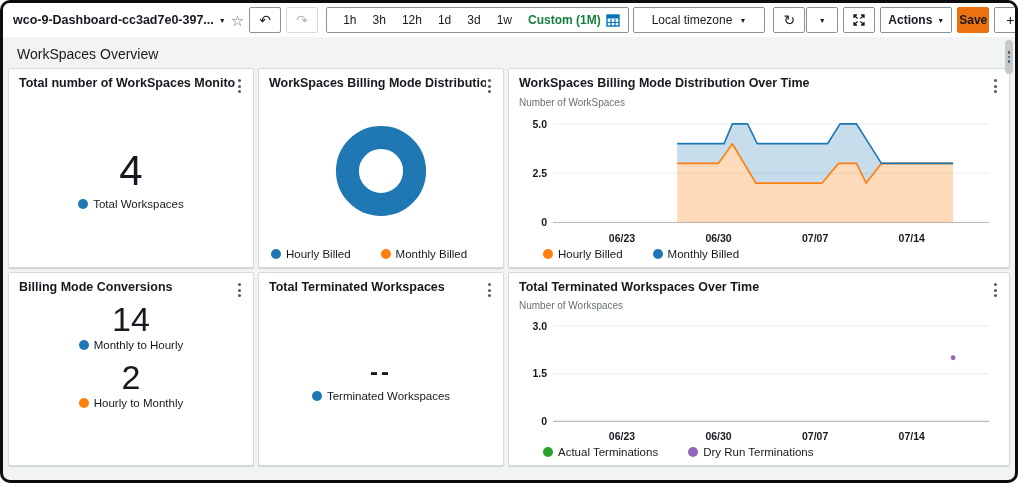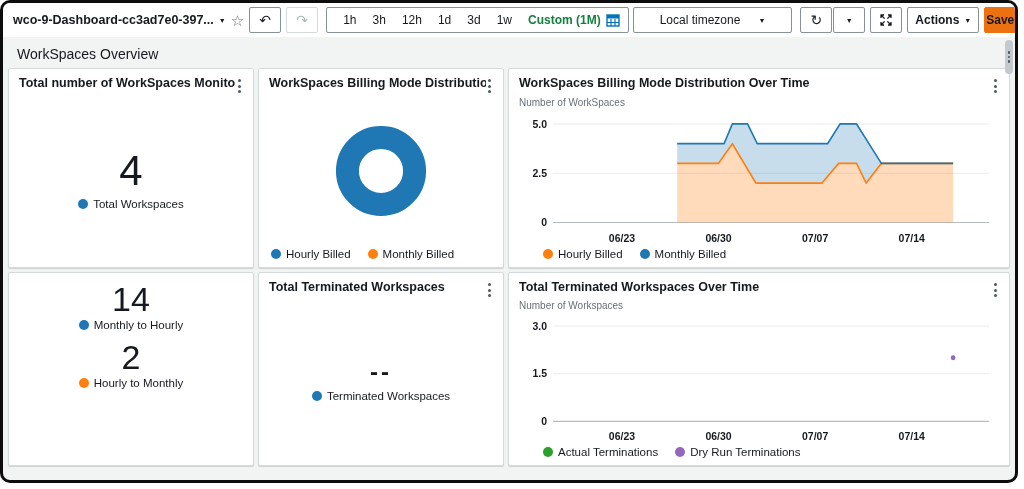--- a/index.html
+++ b/index.html
@@ -22,8 +22,8 @@
                 background:#fff; padding:0 8px; flex-shrink:0;text-align:center; }
   .preset { font-size:12px; padding:0 8px; cursor:pointer; }
   .custom { font-size:12px; font-weight:700; color:#15803d; padding:0 5px 0 8px; cursor:pointer; }
-  .tz { display:flex; align-items:center; gap:18px; height:26px; border:1px solid #879196; border-radius:2px;
-        background:#fff; padding:0 26px; font-size:12px; margin-left:-1px; cursor:pointer; flex-shrink:0; }
+  .tz { display:flex; align-items:center; gap:7px; height:26px; border:1px solid #879196; border-radius:2px;
+        background:#fff; padding:0 18px; font-size:12px; margin-left:-1px; cursor:pointer; flex-shrink:0; }
   .tz .caret, .tb-btn .caret { font-size:7px; }
   
   .page-head { display:flex; align-items:center; justify-content:space-between; padding:9px 10px 4px 14px; }

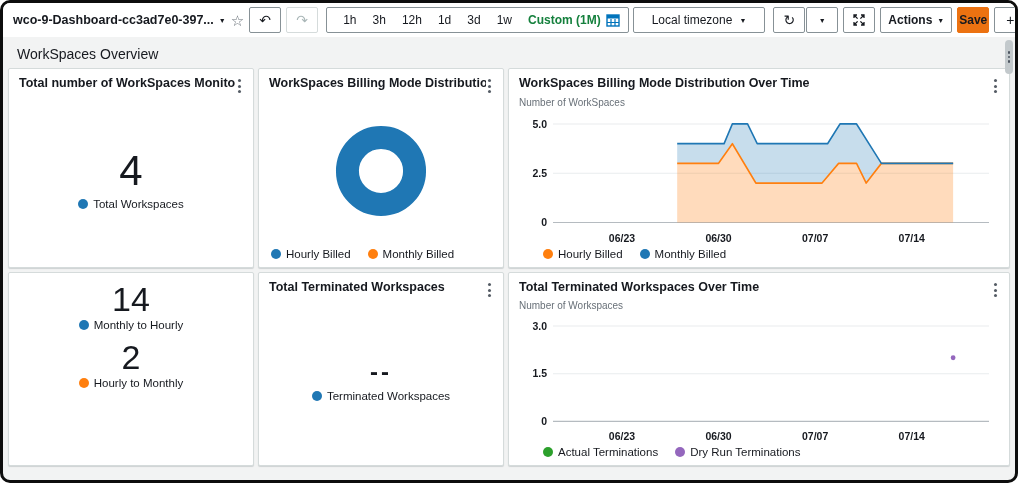--- a/index.html
+++ b/index.html
@@ -46,7 +46,7 @@
   .big.dashes { font-size:24px; font-weight:700; letter-spacing:3px; }
   .legend-item { display:inline-flex; align-items:center; gap:5px; font-size:11.5px; color:#16191f; cursor:pointer; }
   .dot { width:10px; height:10px; border-radius:50%; background:#1f77b4; flex-shrink:0; }
-  .legend-row { display:flex; gap:17px; align-items:center; flex-shrink:0; padding:2px 0 3px 2px; }
+  .legend-row { display:flex; gap:30px; align-items:center; flex-shrink:0; padding:2px 0 3px 2px; }
   .legend-row.indent { padding-left:24px; }
   .stack { flex:1; display:flex; flex-direction:column; align-items:center; justify-content:center; gap:3px; }
   .donut-wrap { flex:1; display:flex; align-items:center; justify-content:center; }

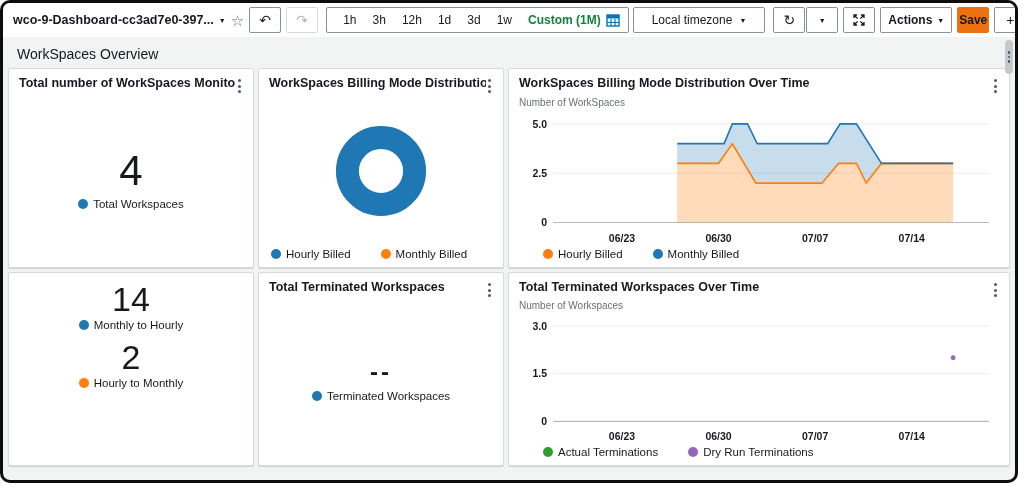--- a/index.html
+++ b/index.html
@@ -201,6 +201,14 @@
     </div>
 
     <div class="panel">
+      <div class="panel-head">
+        <span class="panel-title">Billing Mode Conversions</span>
+        <span class="kebab">
+            <i></i>
+            <i></i>
+            <i></i>
+          </span>
+      </div>
       <div class="stack" style="justify-content:flex-start; padding-top:2px;">
         <div class="big med">14</div>
         <span class="legend-item">

